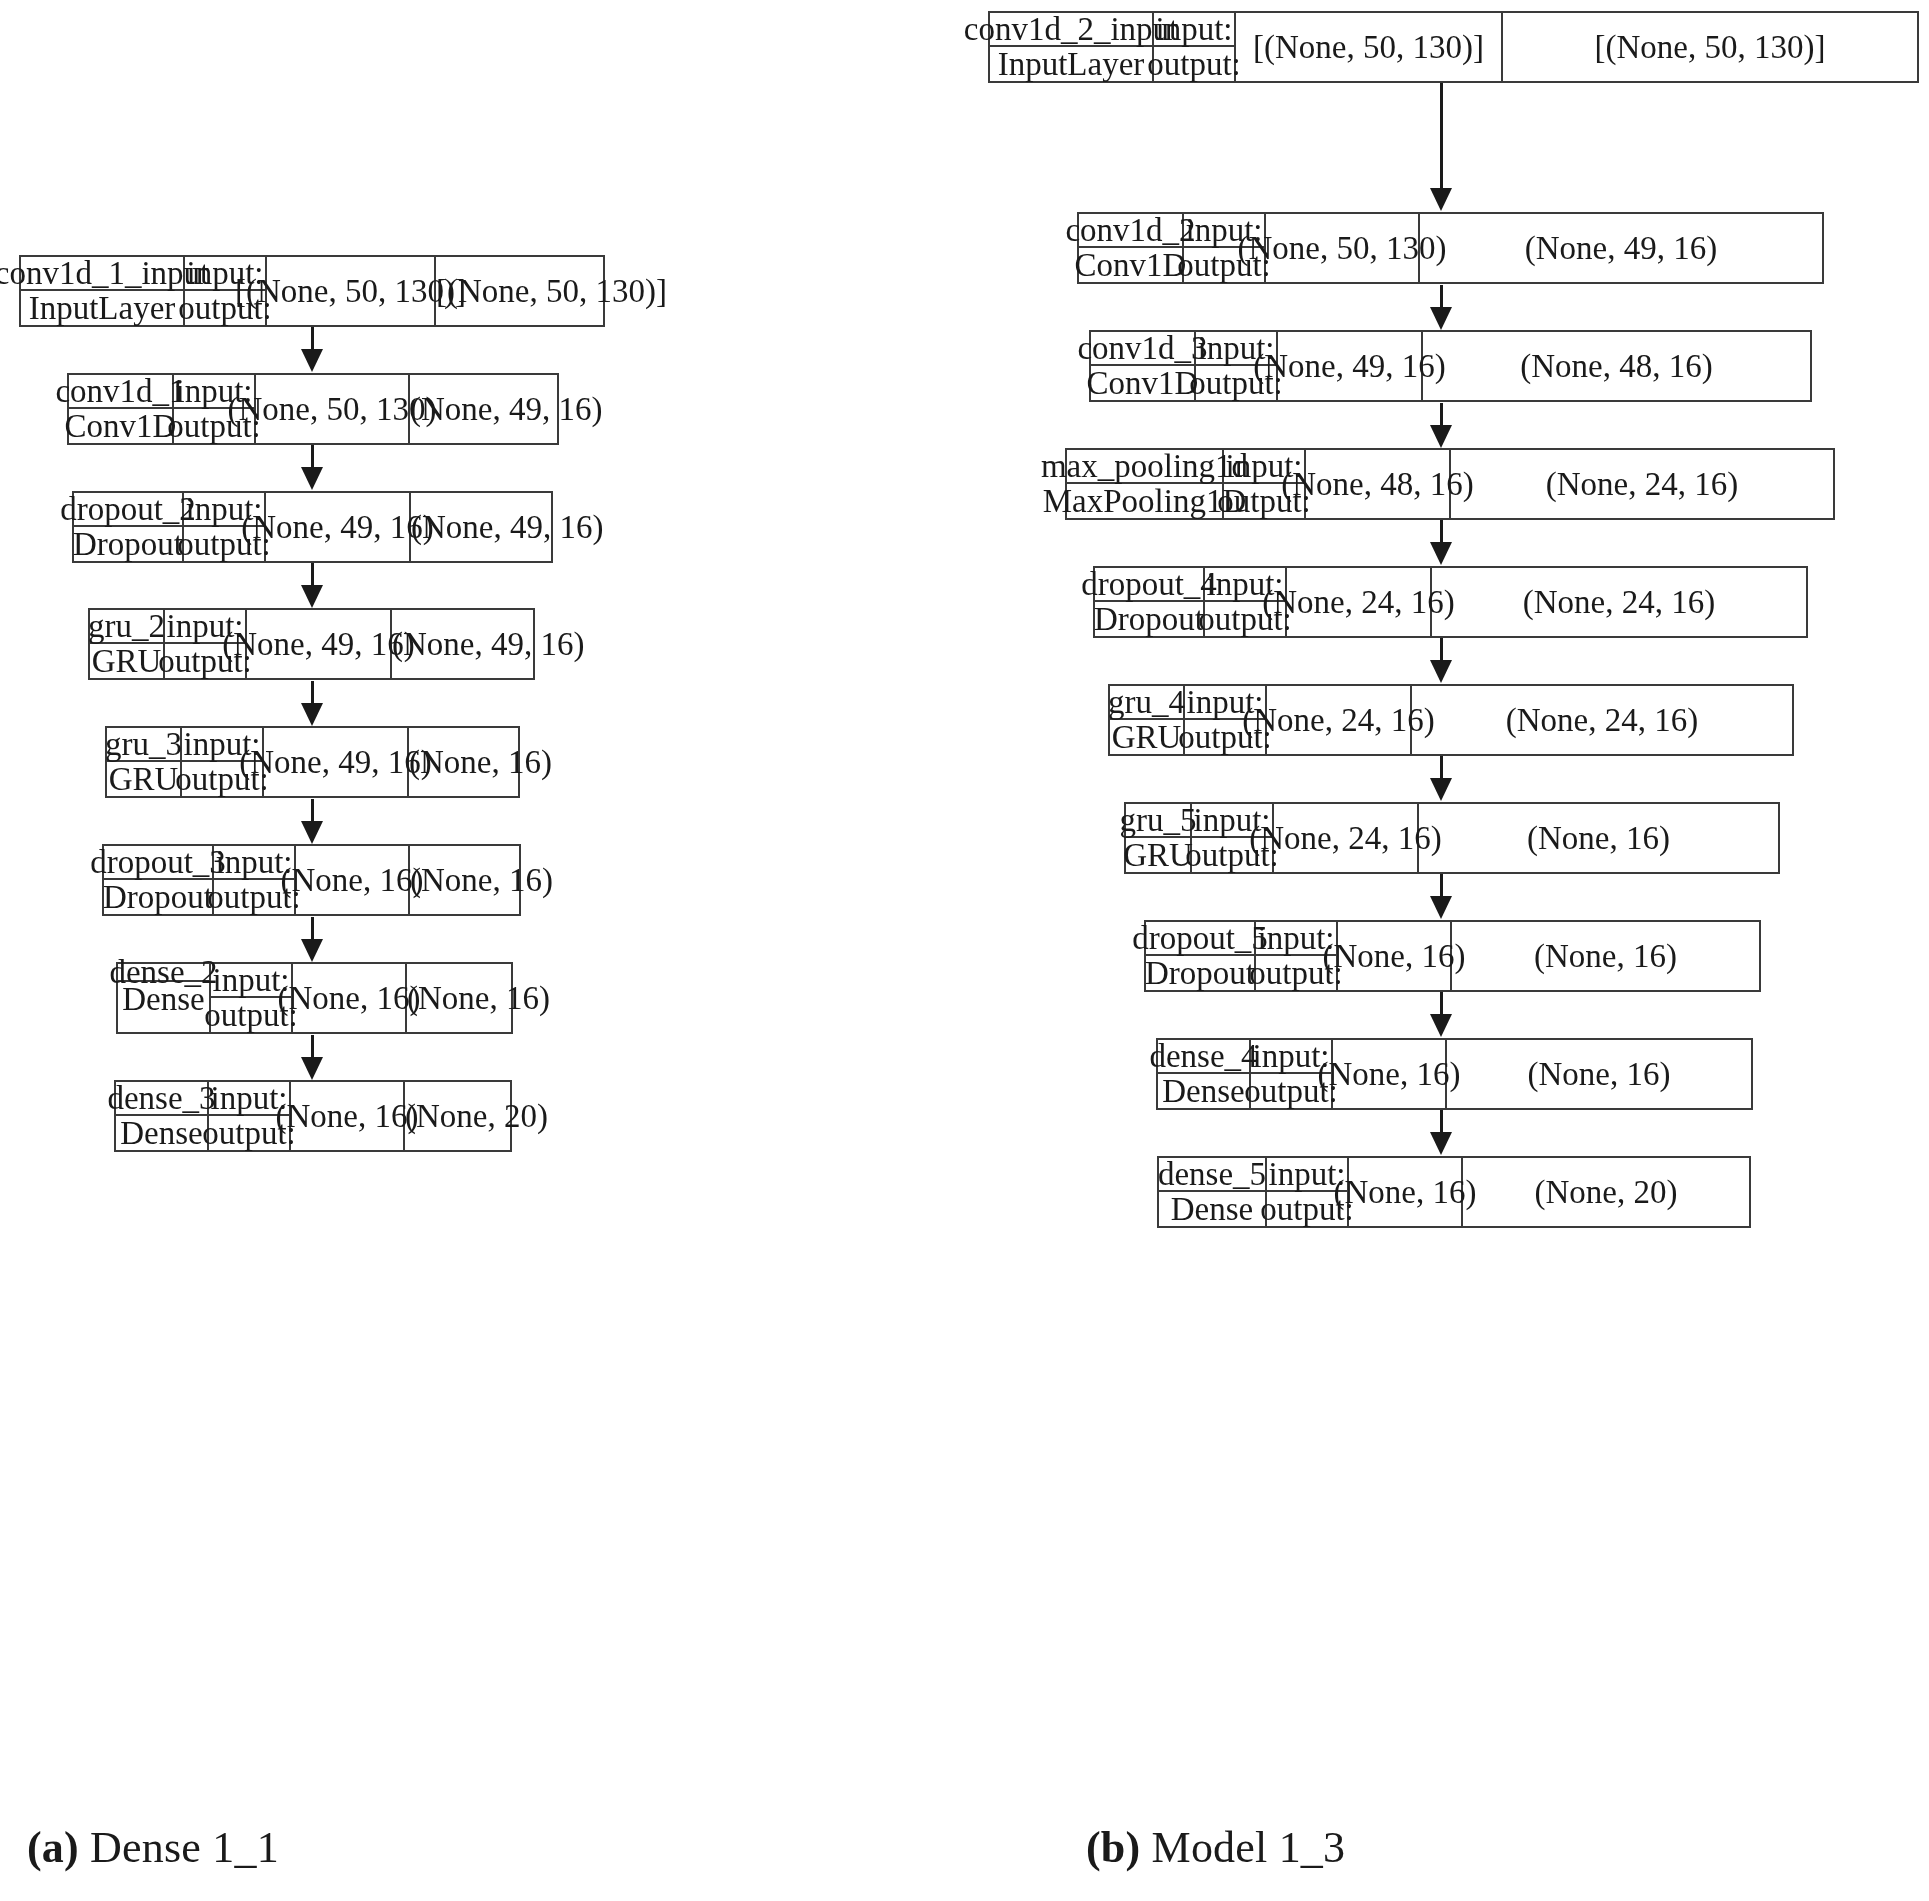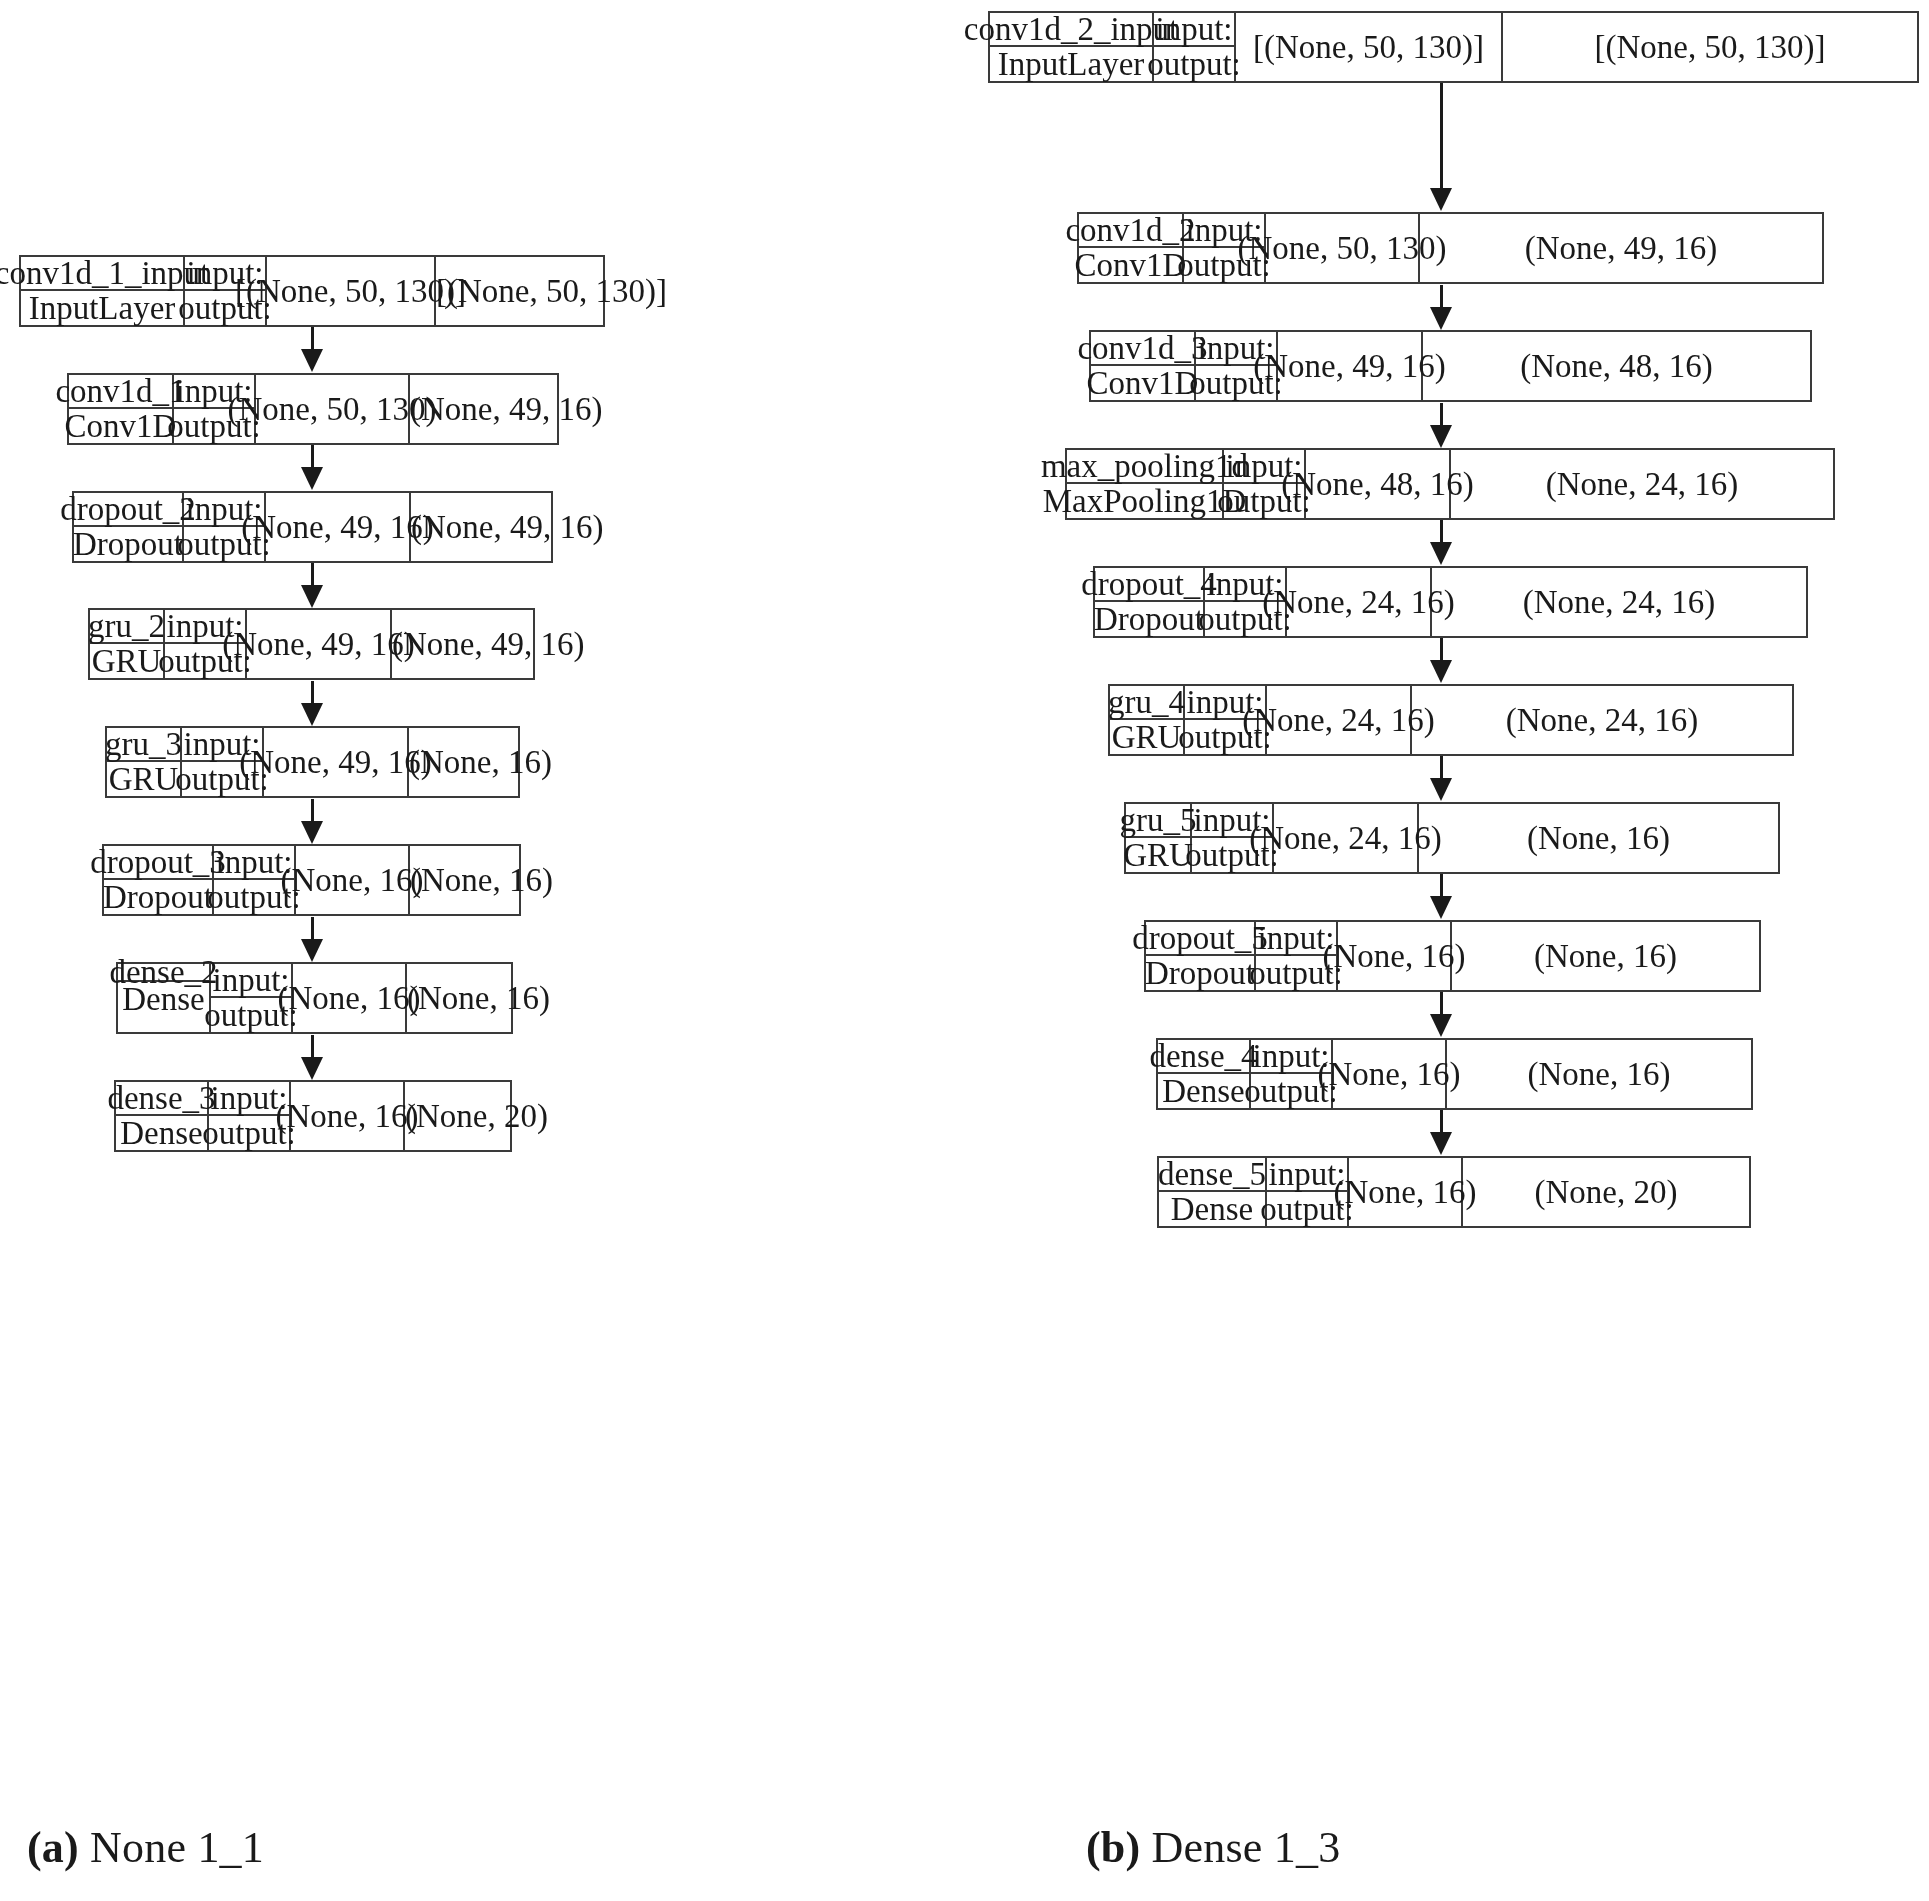--- a/index.html
+++ b/index.html
@@ -77,7 +77,7 @@
 
   <div class="caption" style="left:27px;top:1822px;">
     <b>(a)</b>
-    <span class="txt">None 1_1</span>
+    <span class="txt">Dense 1_1</span>
   </div>
 
   <div class="caption" style="left:1086px;top:1822px;">

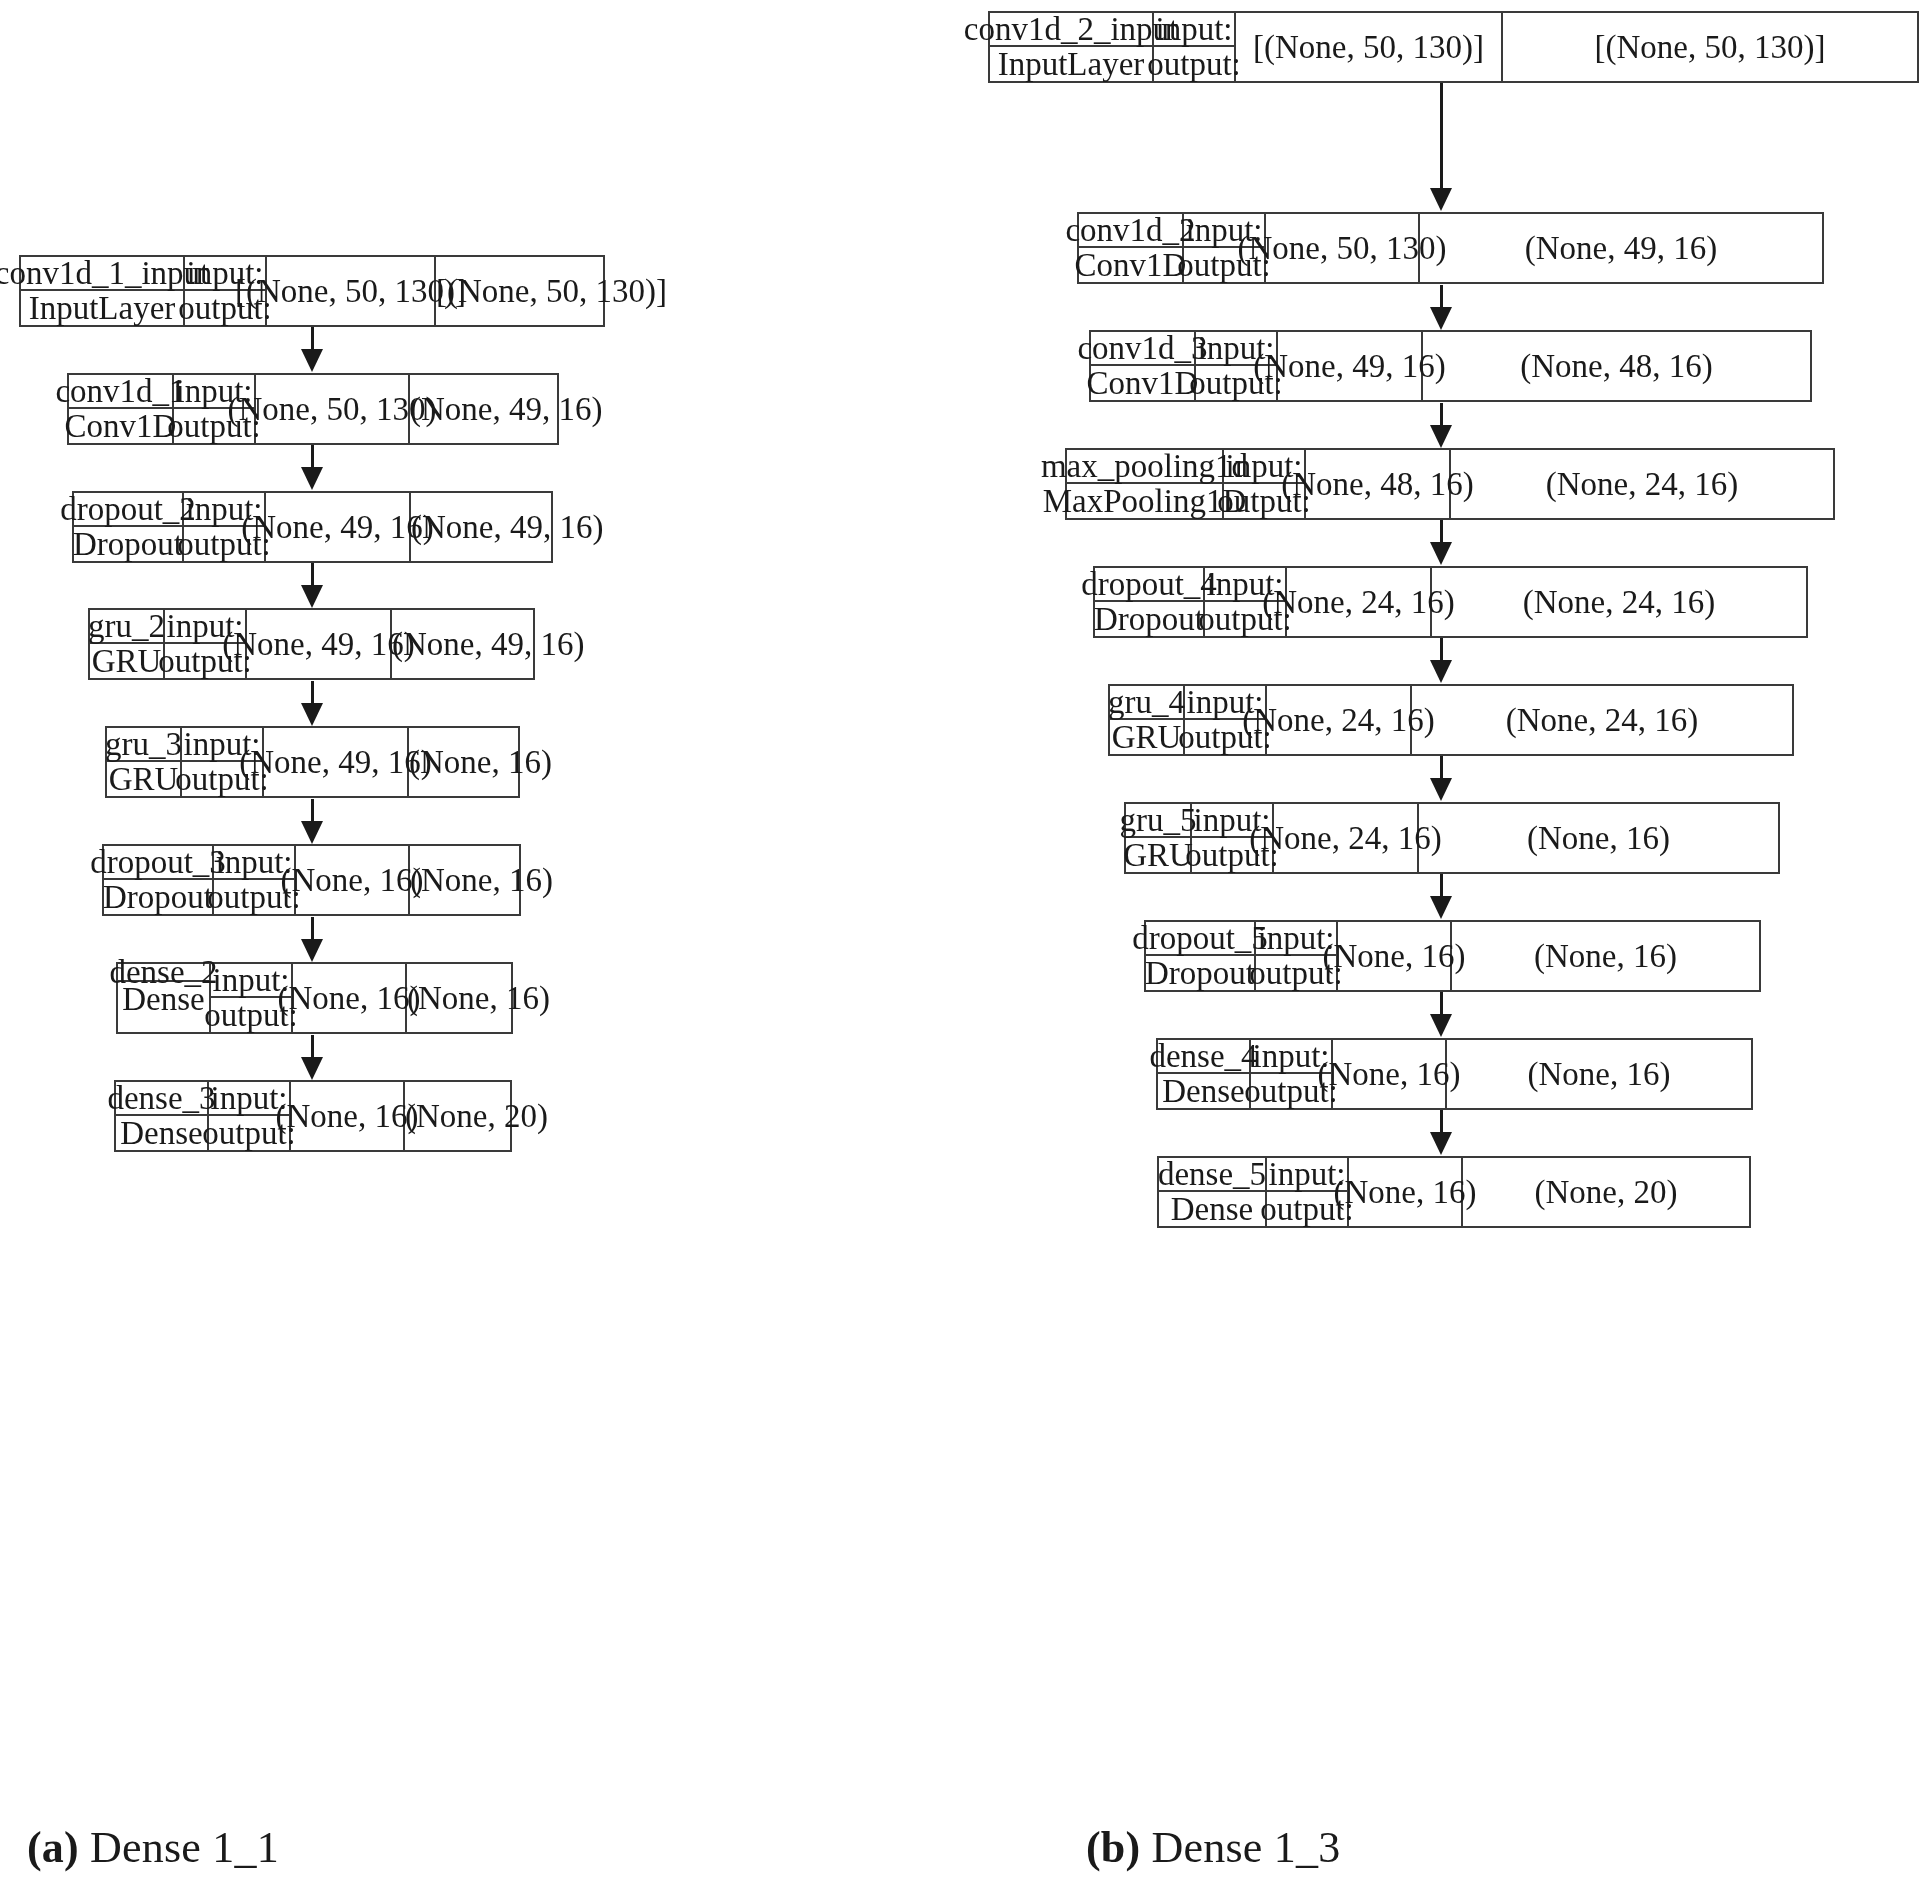--- a/index.html
+++ b/index.html
@@ -82,7 +82,7 @@
 
   <div class="caption" style="left:1086px;top:1822px;">
     <b>(b)</b>
-    <span class="txt">Dense 1_3</span>
+    <span class="txt">Model 1_3</span>
   </div>
 
 <div class="node" style="left: 19px; top: 255px; width: 586px; height: 72px;">

